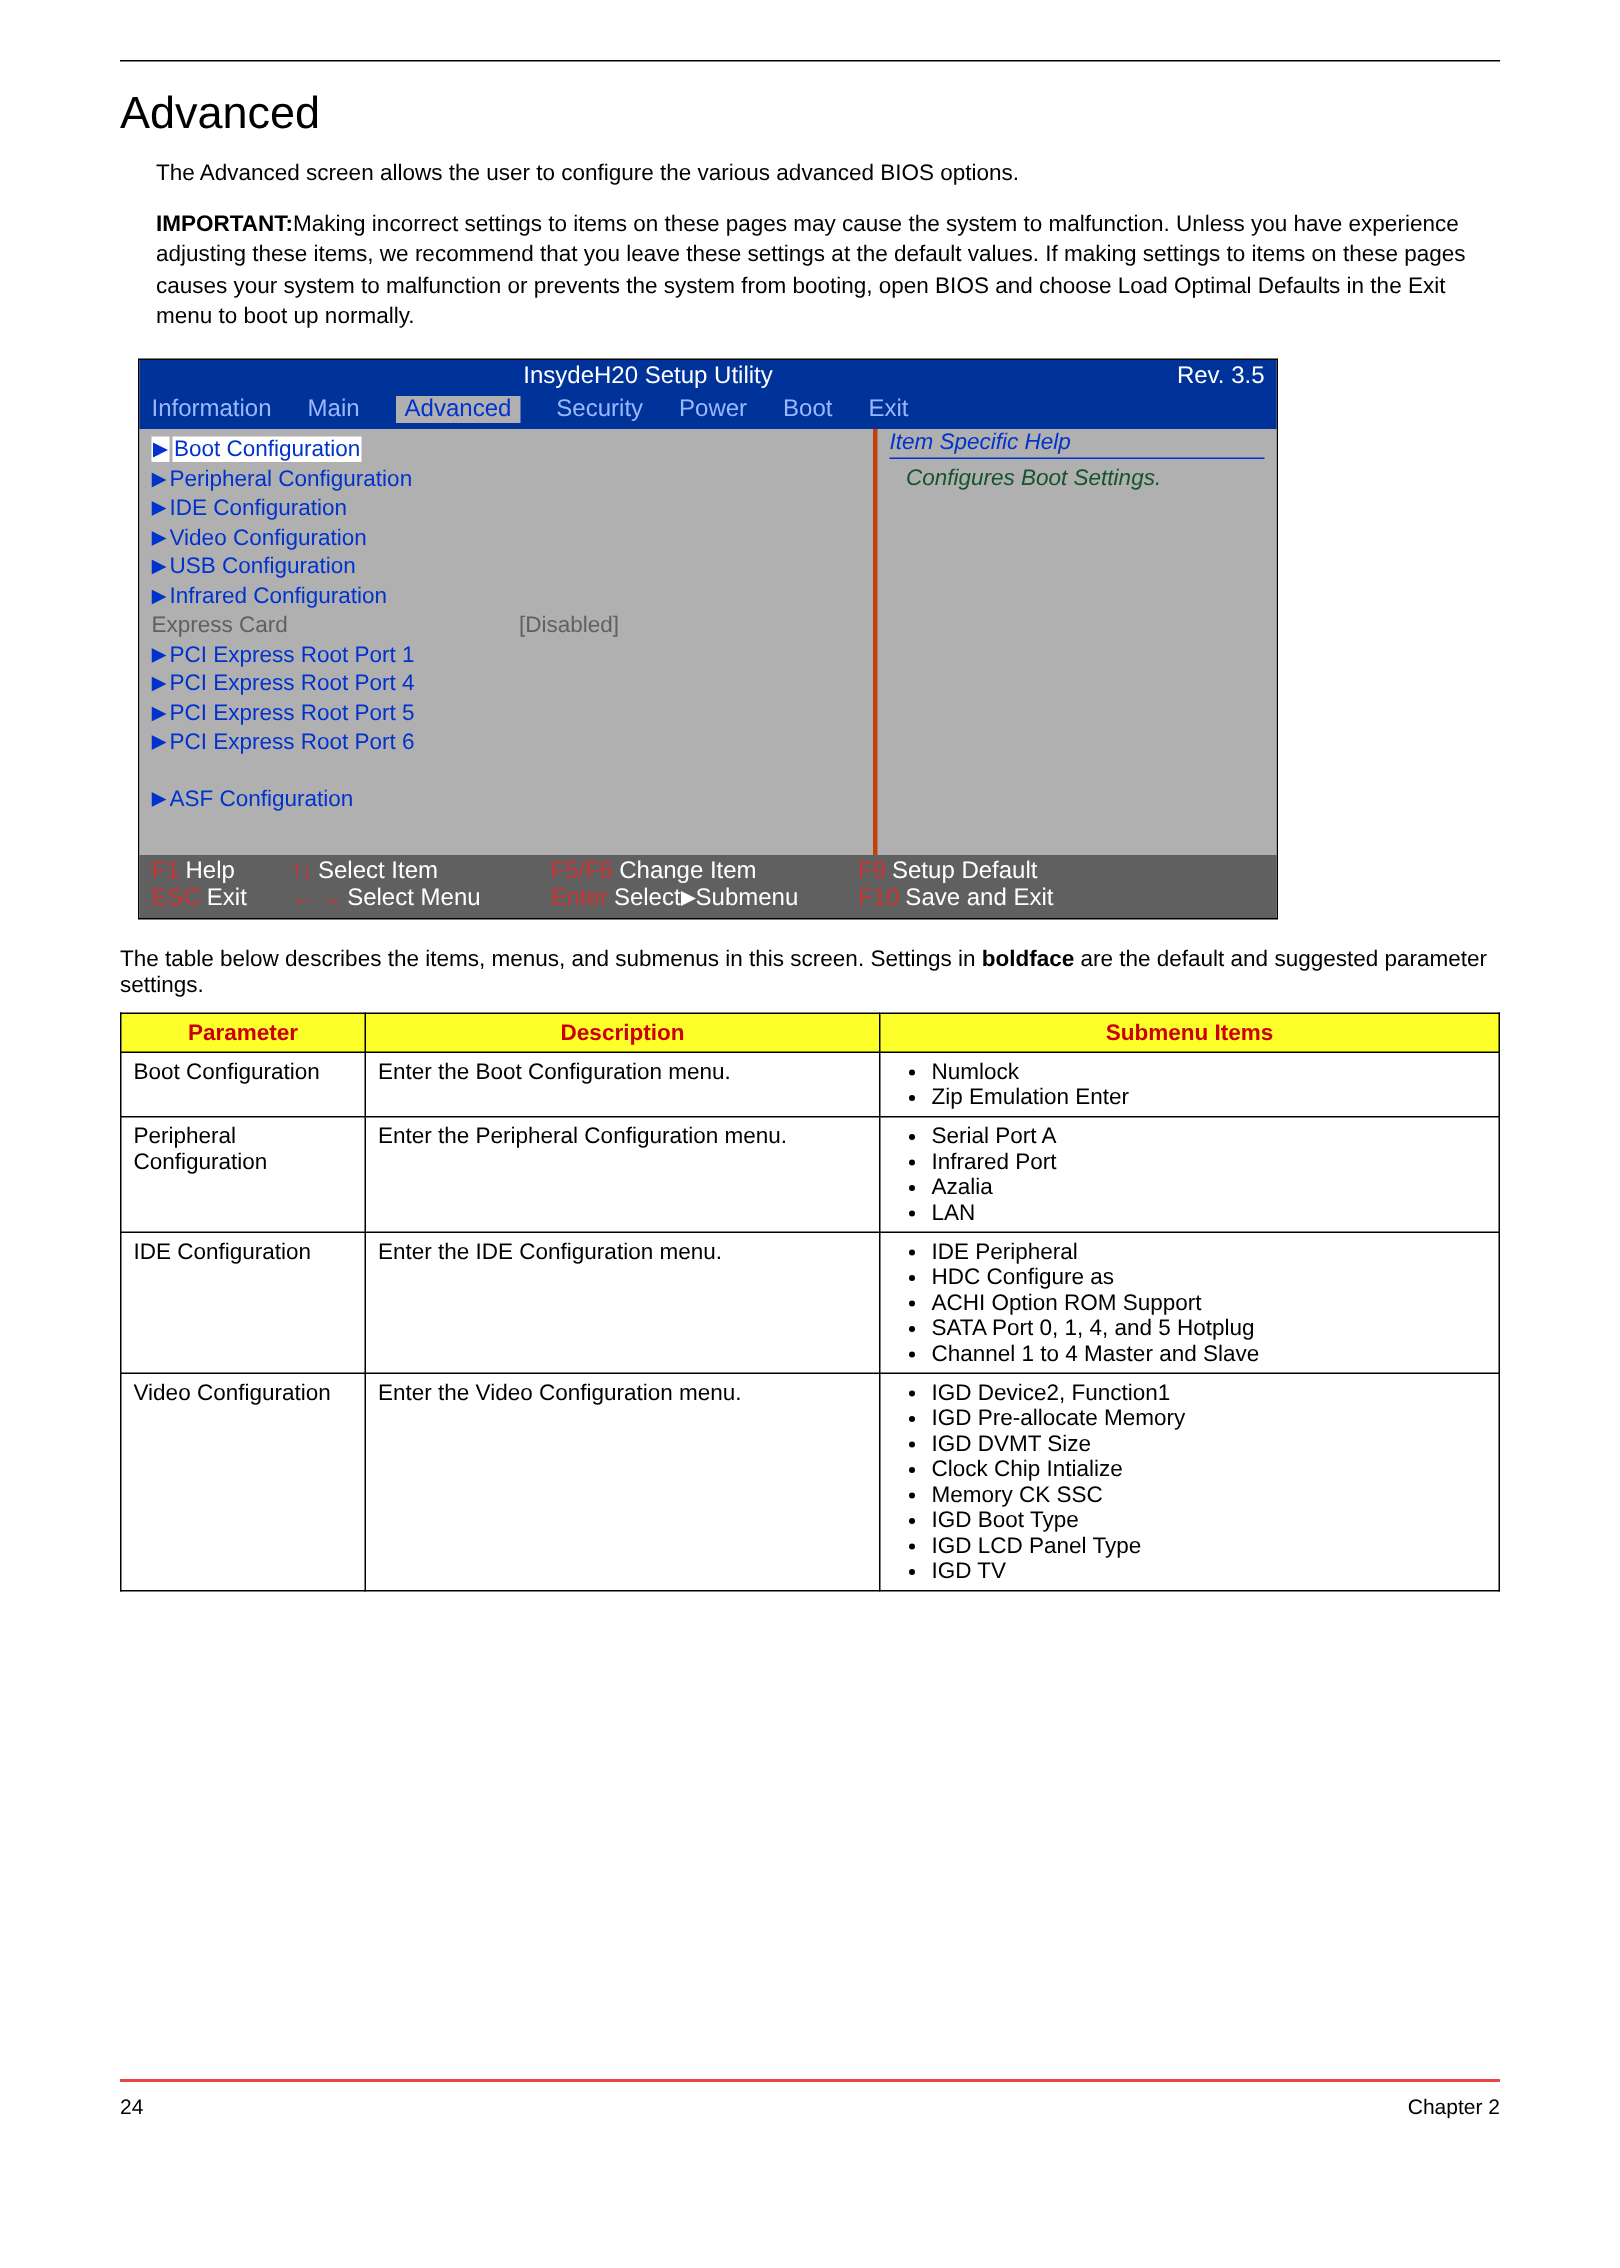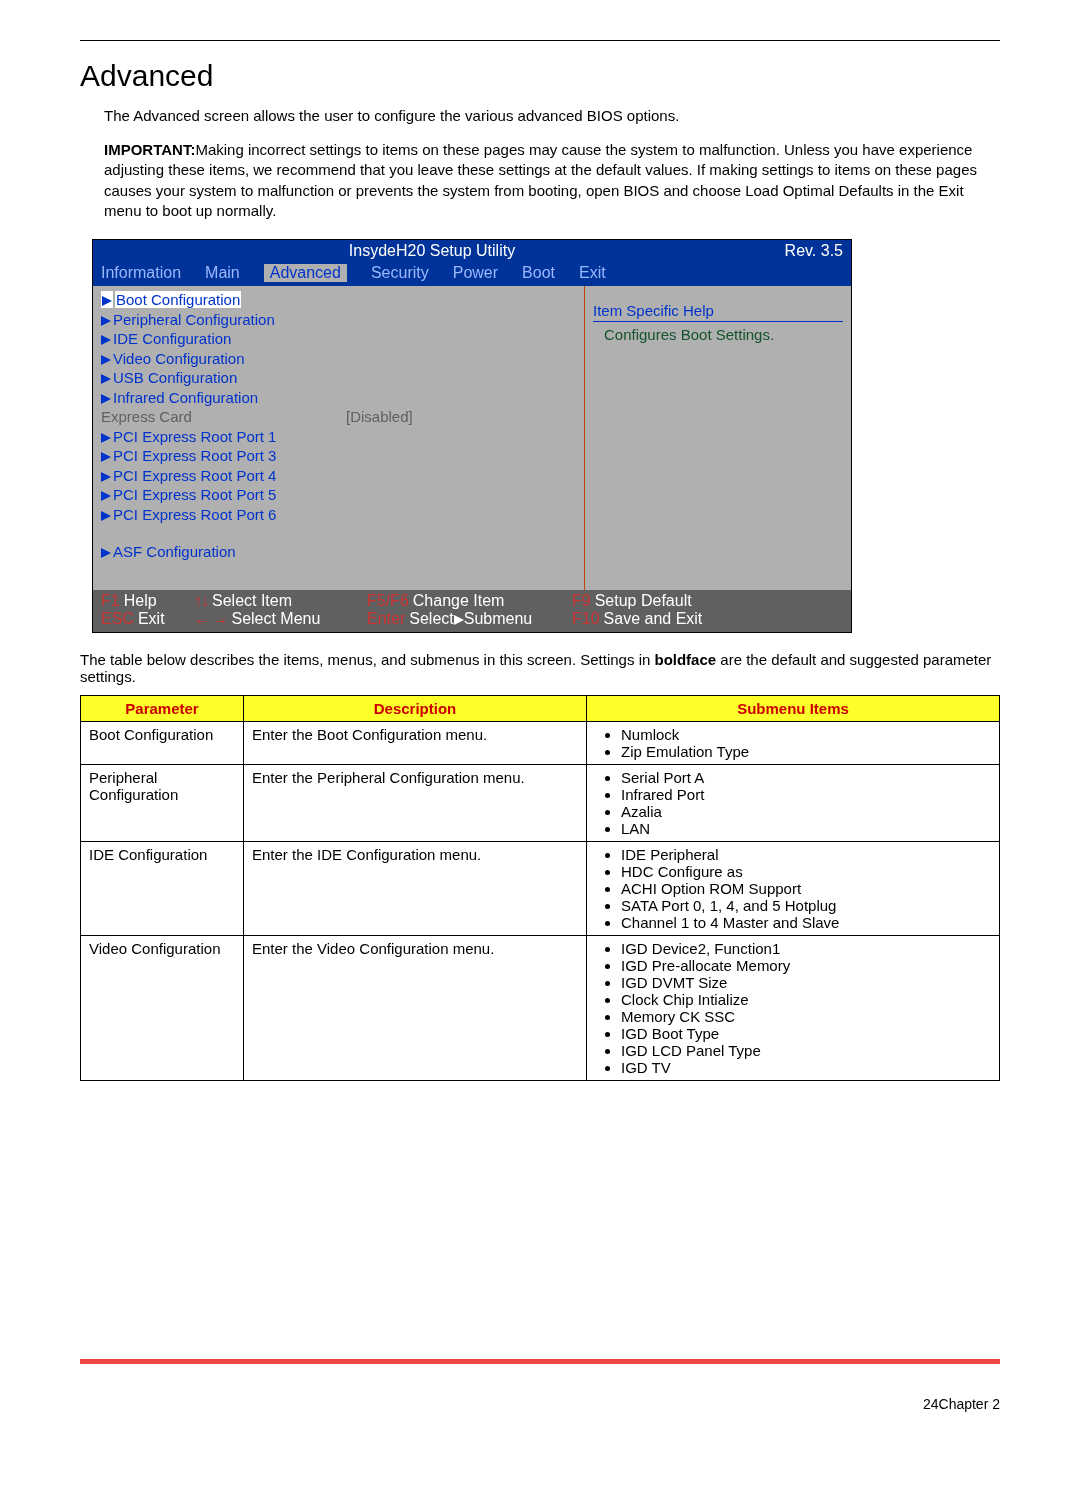--- a/index.html
+++ b/index.html
@@ -93,8 +93,9 @@
   }
   .bios-right {
     width: 250px;
-    border-left: 1px solid #c2410c;
-    padding: 16px 8px;
+    border-left: 3px solid #c2410c;
+    padding: 0 8px;
+    font-style: italic;
   }
   .help-header {
     color: #0033cc;

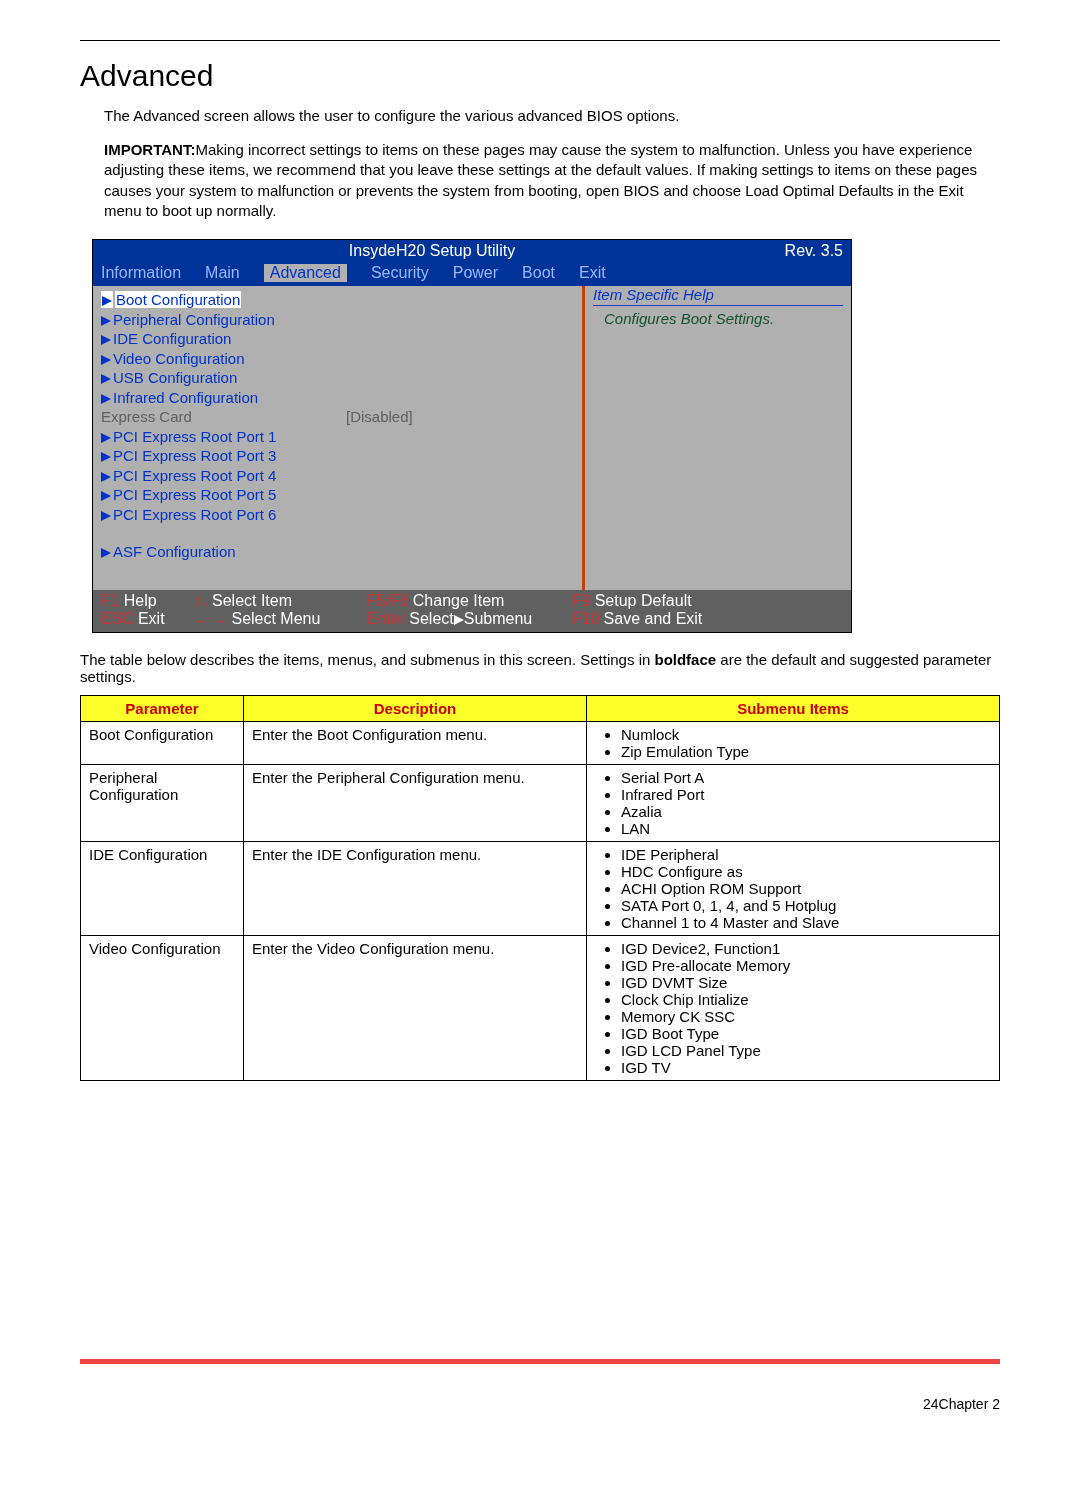--- a/index.html
+++ b/index.html
@@ -256,11 +256,6 @@
             <span class="menu-label"><span class="menu-tri"><svg width="10" height="10">
                   <polygon points="0,0 10,5 0,10" fill="#0033cc"></polygon>
                 </svg></span><span>PCI Express Root Port 1</span></span>
-          </div>
-        <div class="menu-line">
-            <span class="menu-label"><span class="menu-tri"><svg width="10" height="10">
-                  <polygon points="0,0 10,5 0,10" fill="#0033cc"></polygon>
-                </svg></span><span>PCI Express Root Port 3</span></span>
           </div>
         <div class="menu-line">
             <span class="menu-label"><span class="menu-tri"><svg width="10" height="10">

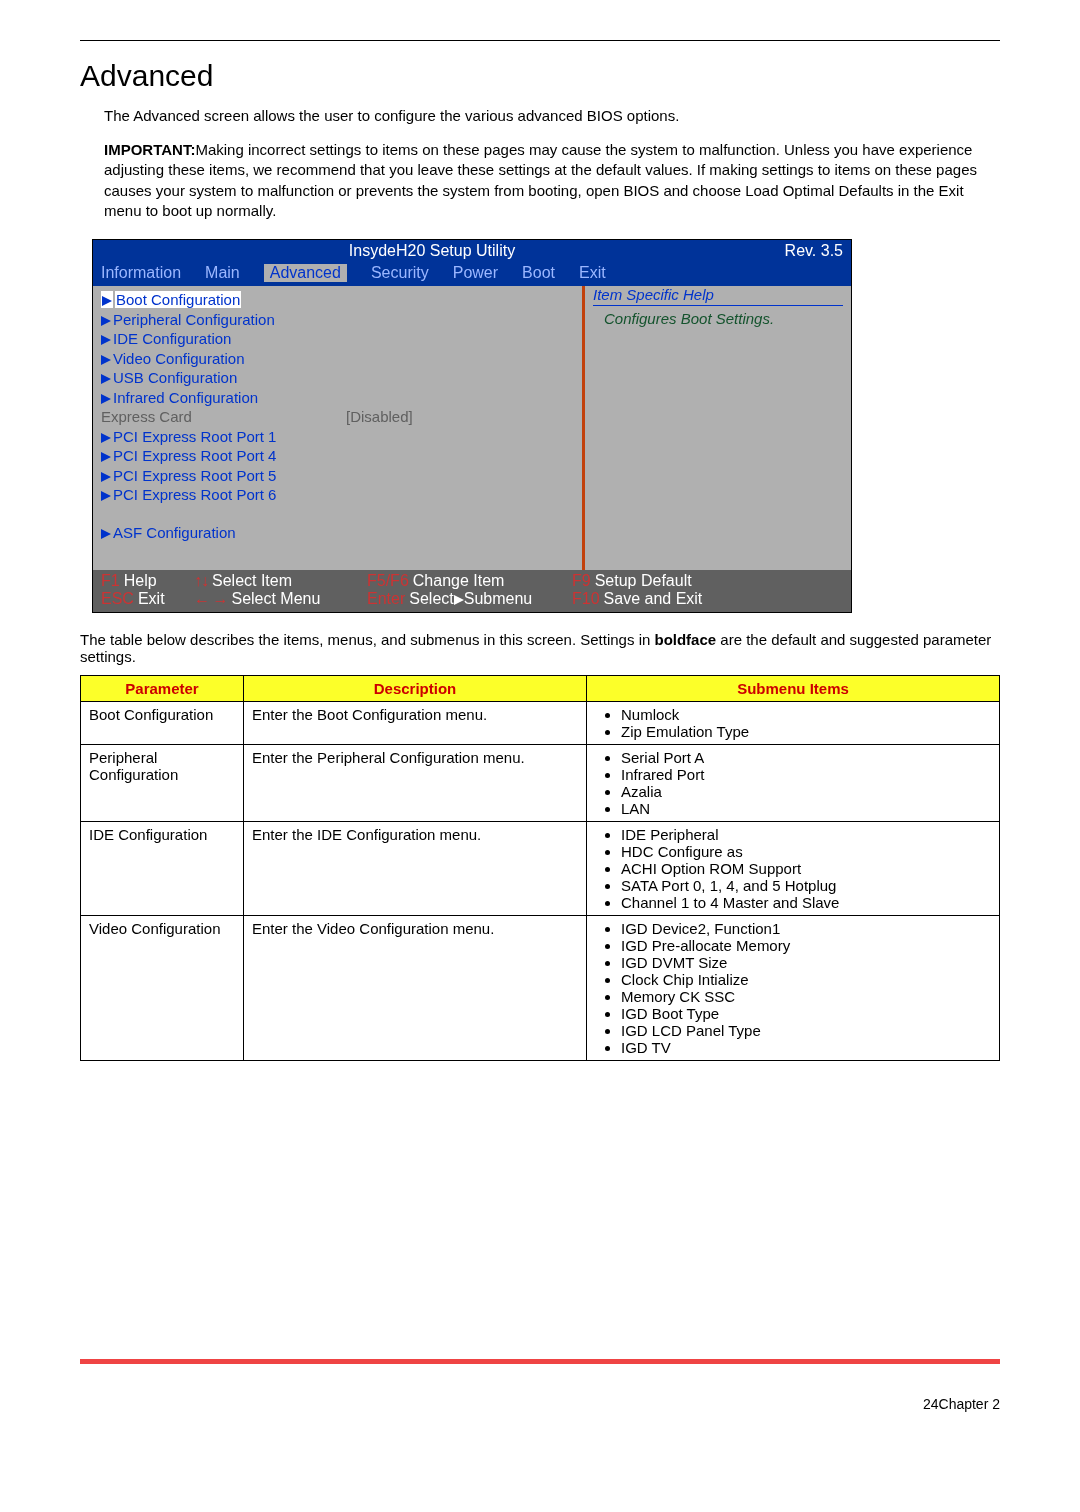--- a/index.html
+++ b/index.html
@@ -349,7 +349,7 @@
         <td>
             <ul class="sub-items">
           <li>Numlock</li>
-          <li>Zip Emulation Type</li>
+          <li>Zip Emulation Enter</li>
         </ul>
           </td>
       </tr>

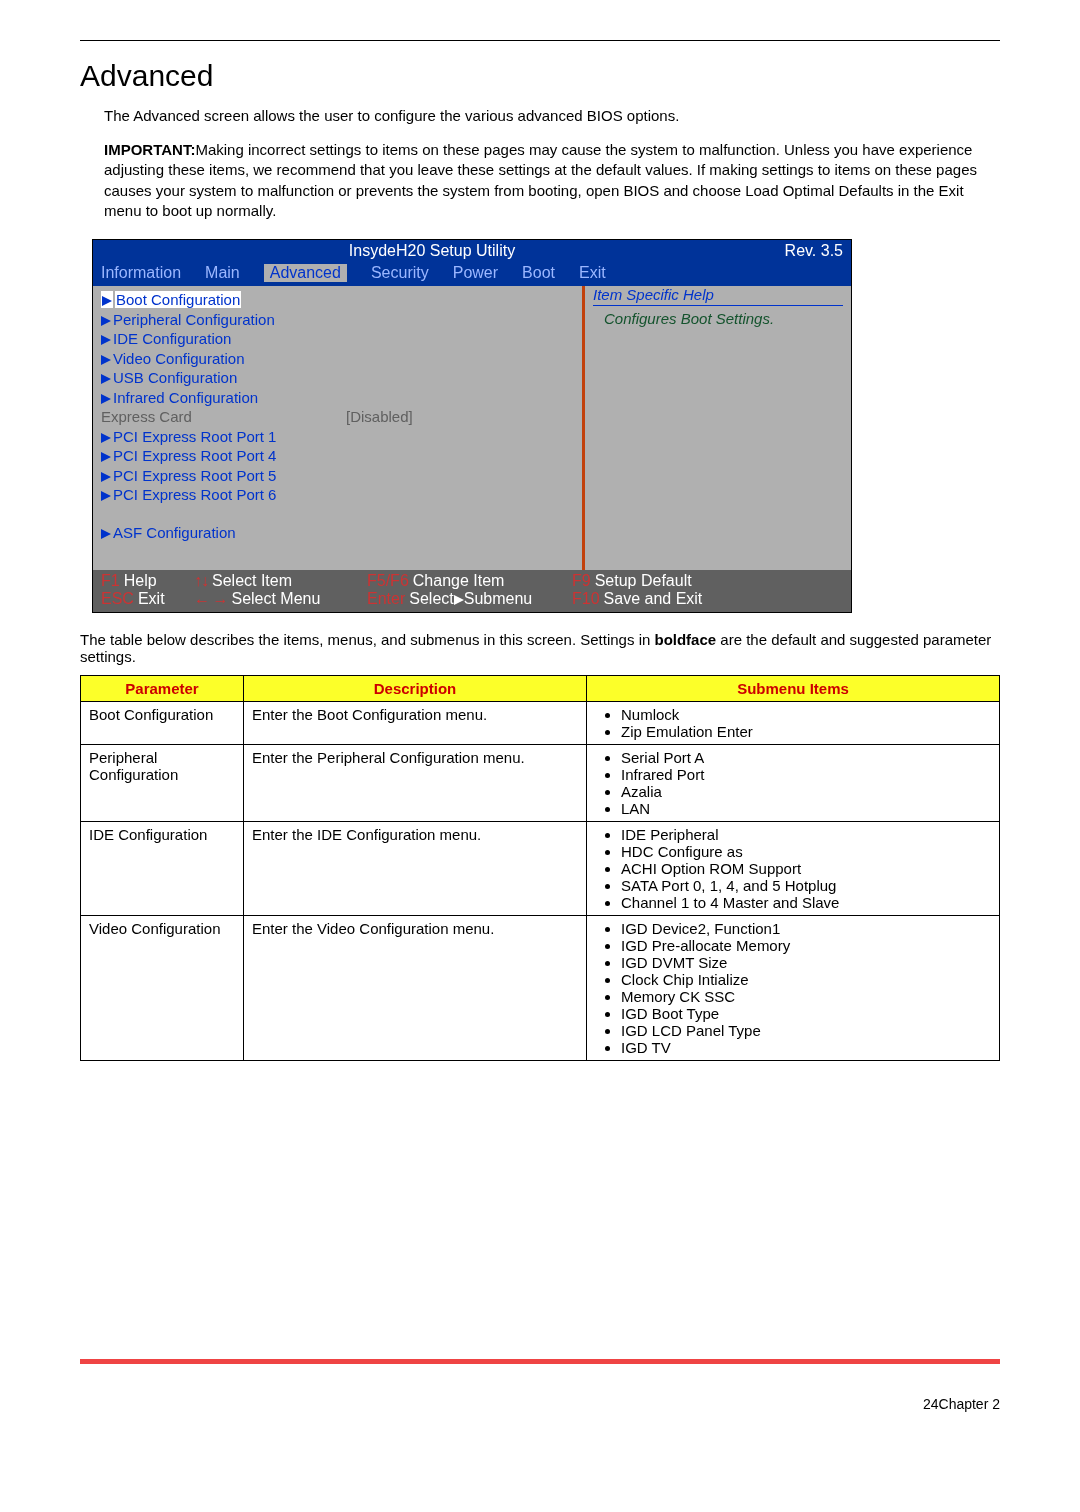--- a/index.html
+++ b/index.html
@@ -179,10 +179,10 @@
 
   .page-footer {
     margin-top: auto;
-    padding-top: 32px;
-    border-top: 5px solid #ef4444;
-    display: flex;
-    justify-content: flex-end;
+    padding-top: 8px;
+    border-top: 2px solid #ef4444;
+    display: flex;
+    justify-content: space-between;
     font-size: 14px;
   }
 </style>

